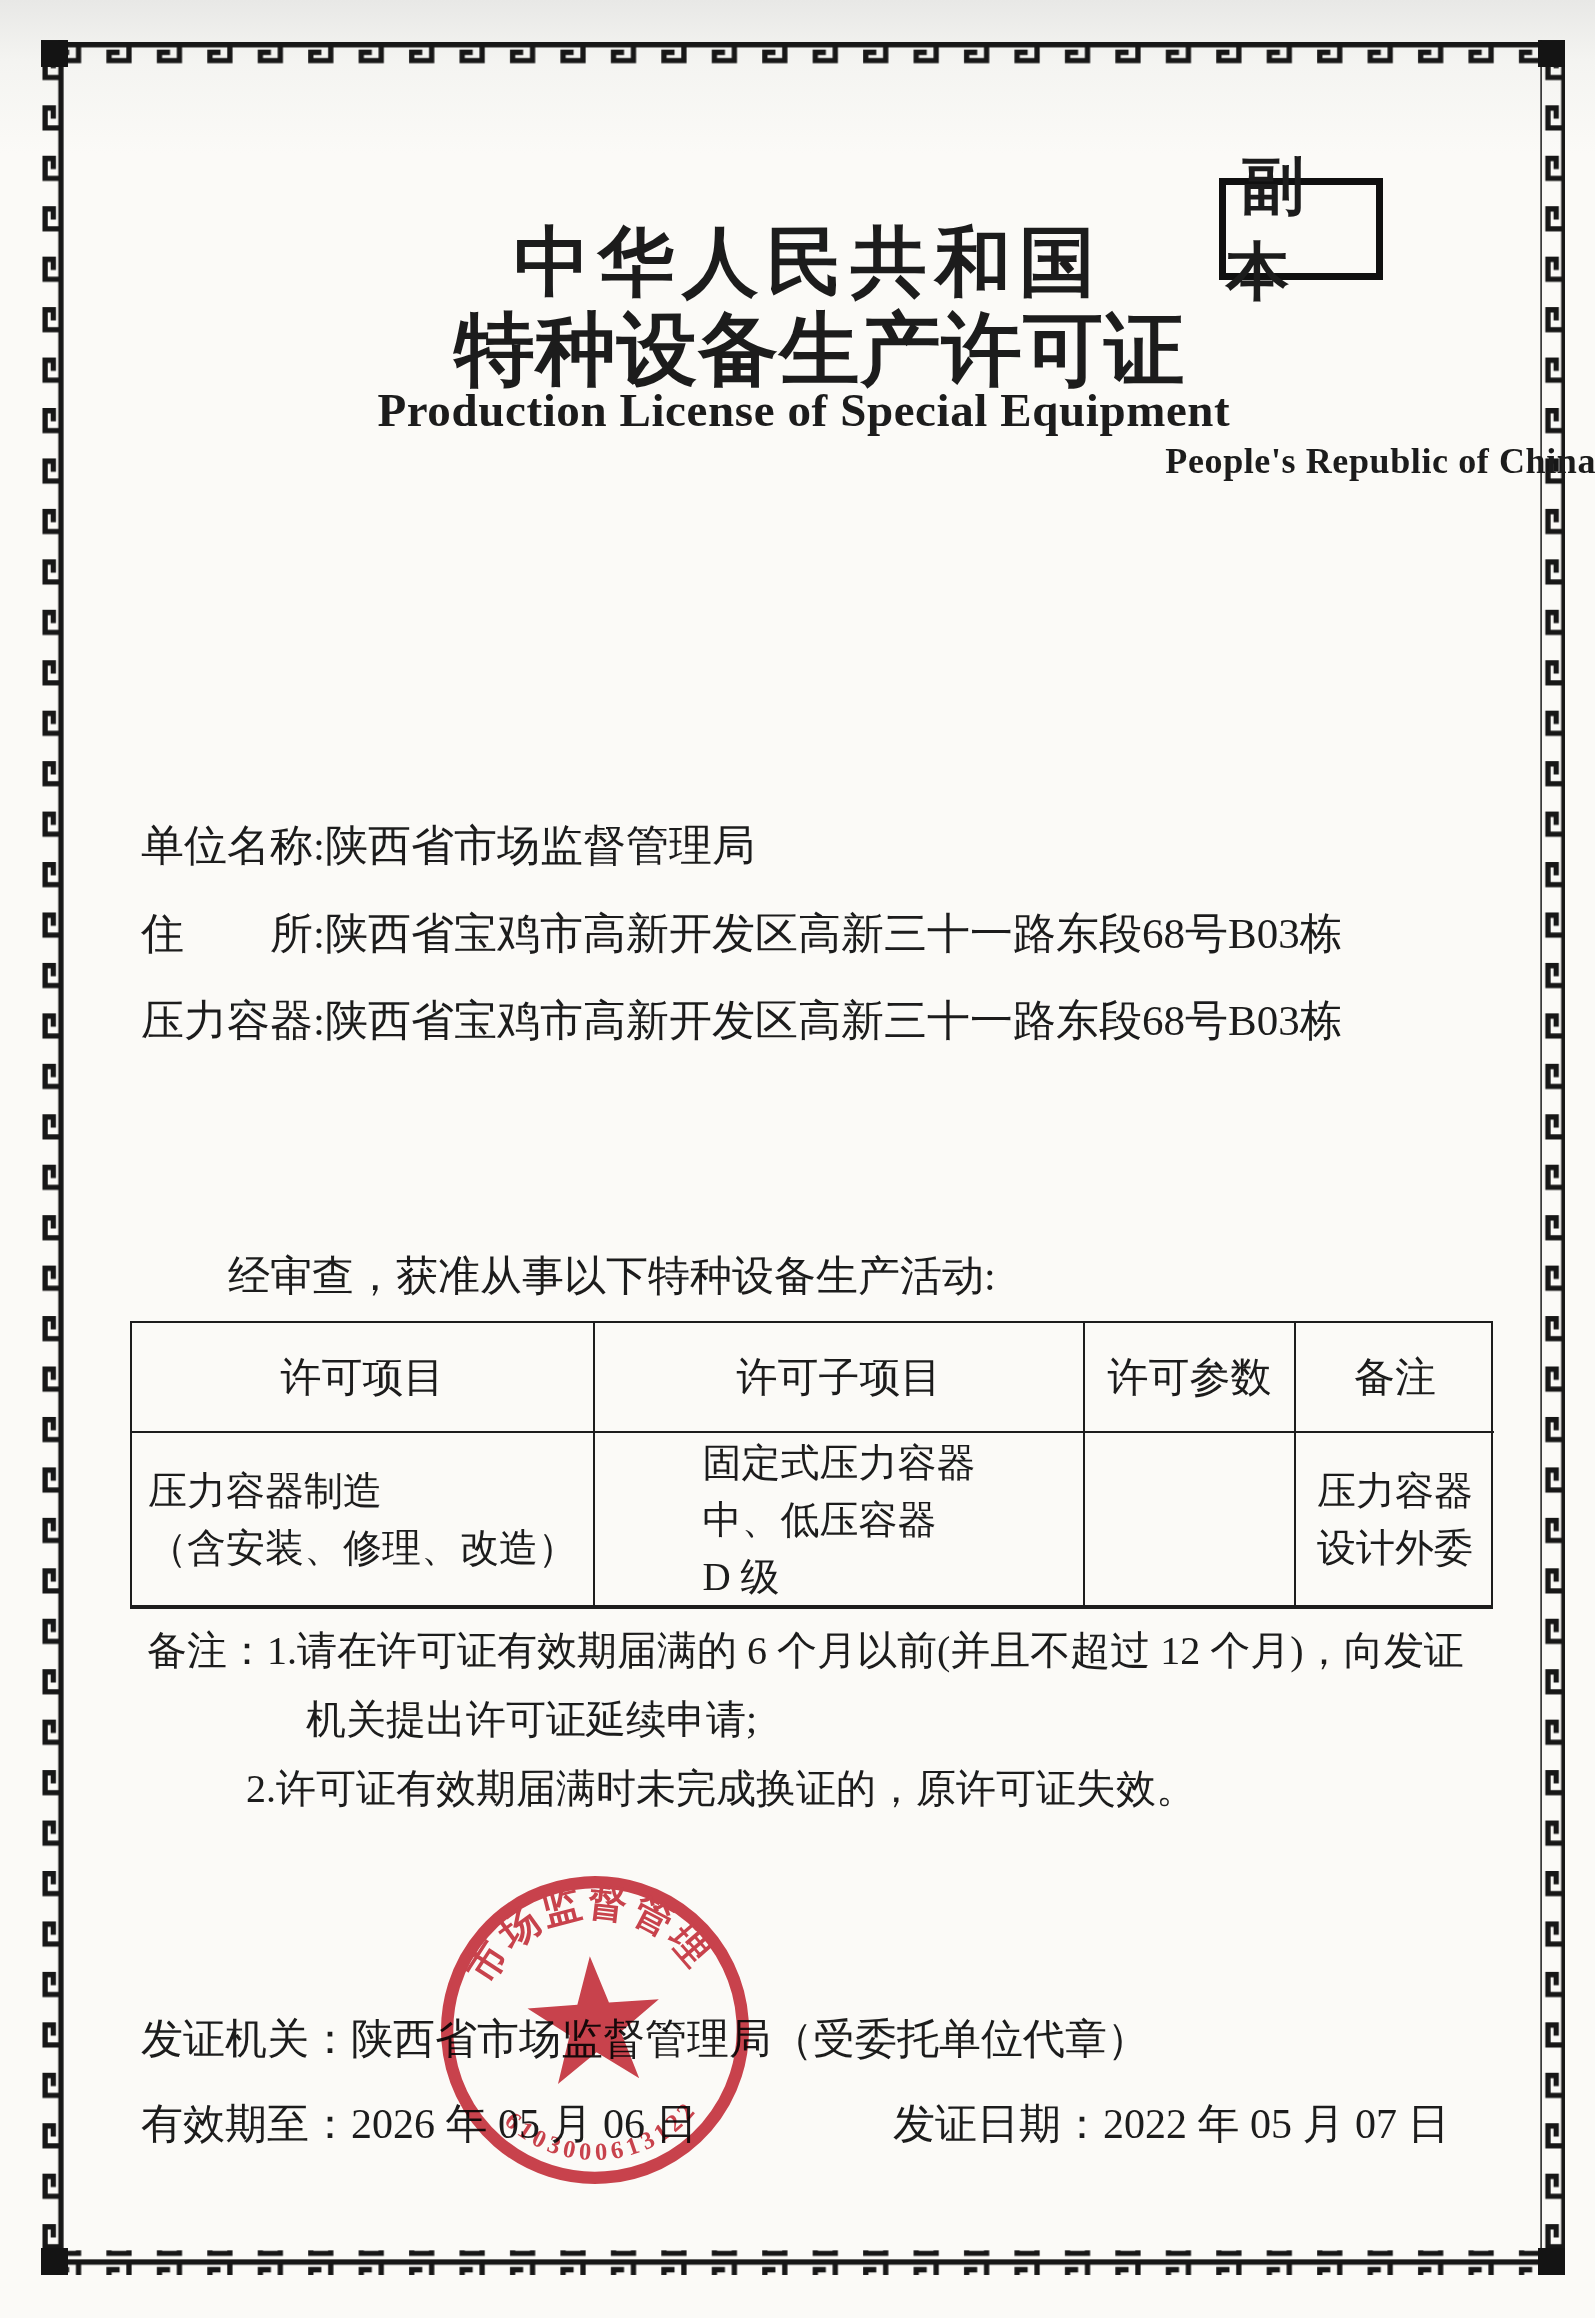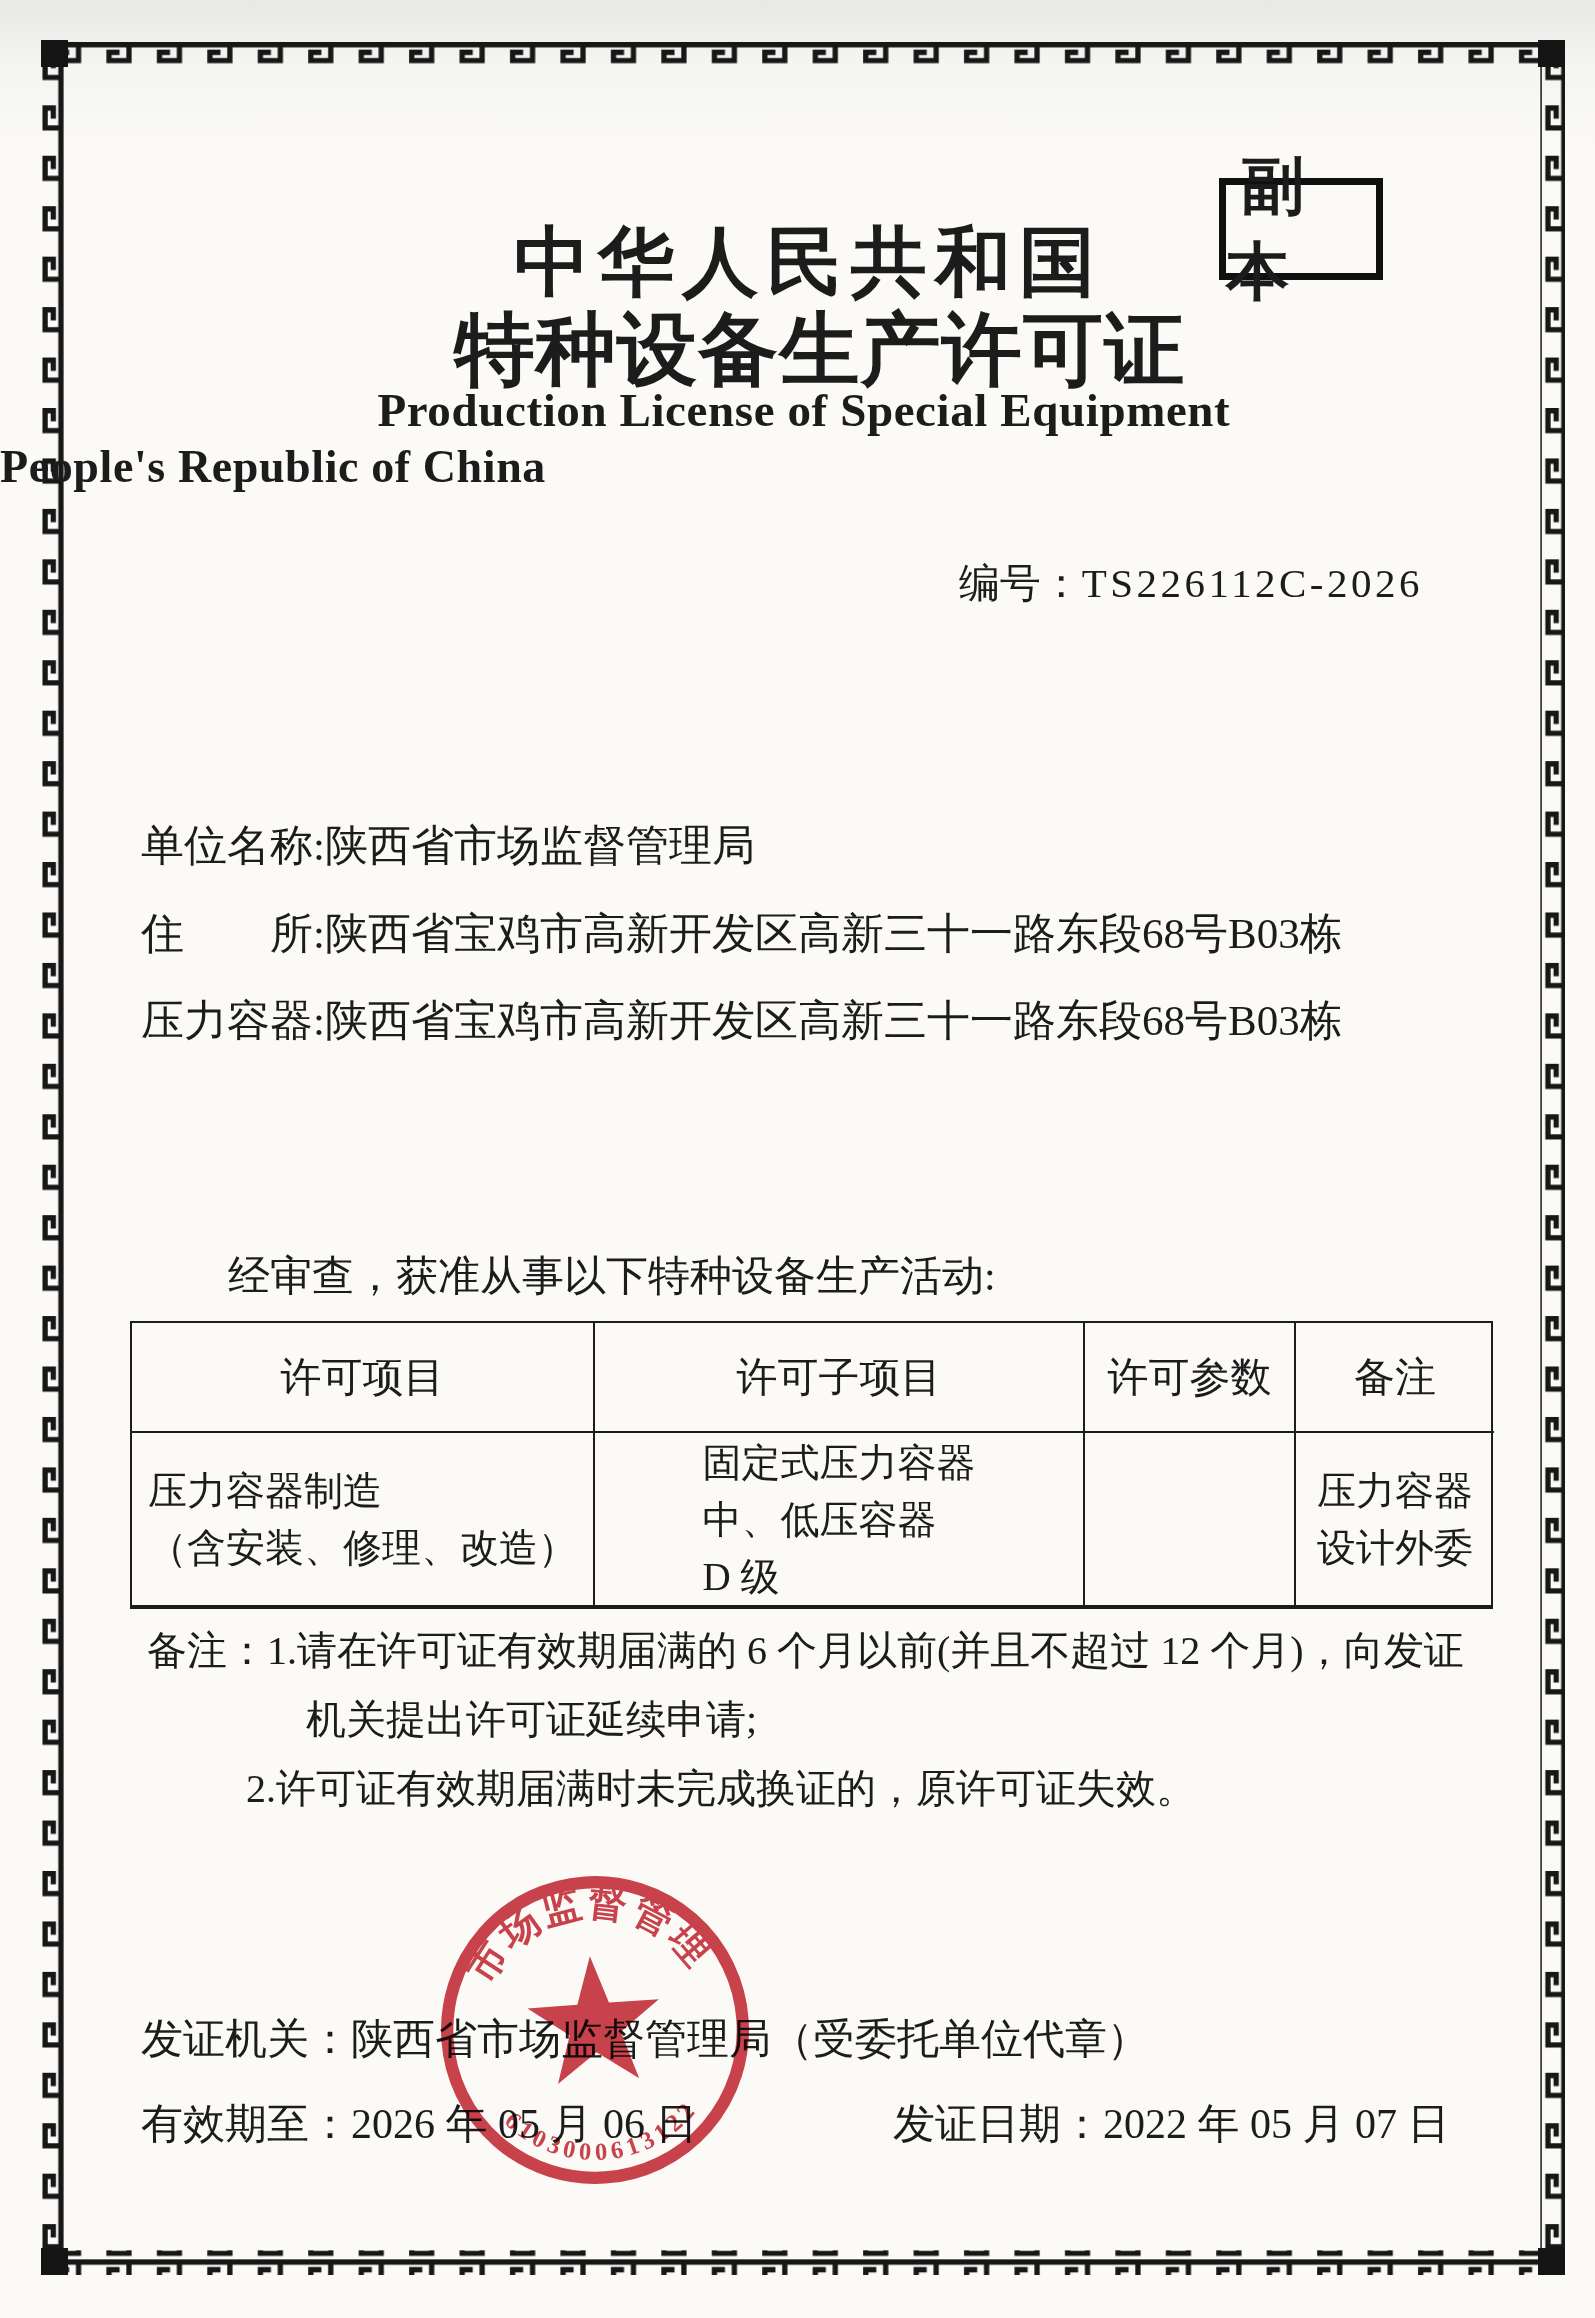--- a/index.html
+++ b/index.html
@@ -29,8 +29,8 @@
     font-size:80px;font-weight:700;letter-spacing:1.2px;transform:translateX(22px);white-space:nowrap;}
   .title-en1{position:absolute;left:0;top:383px;width:100%;text-align:center;
     font-size:47px;font-weight:700;letter-spacing:0.6px;transform:translateX(5.9px);white-space:nowrap;}
-  .title-en2{position:absolute;left:0;top:440px;width:100%;text-align:left;
-    font-size:46px;font-weight:700;letter-spacing:0.6px;transform:translateX(0px);white-space:nowrap;}
+  .title-en2{position:absolute;left:0;top:440px;width:100%;text-align:right;
+    font-size:36px;font-weight:700;letter-spacing:0.6px;transform:translateX(0px);white-space:nowrap;}
   .license-no{position:absolute;top:556px;right:173px;font-size:41px;white-space:nowrap;}
   .license-no .num{letter-spacing:3.5px;}
   .field-row{position:absolute;left:141px;font-size:43px;white-space:nowrap;}

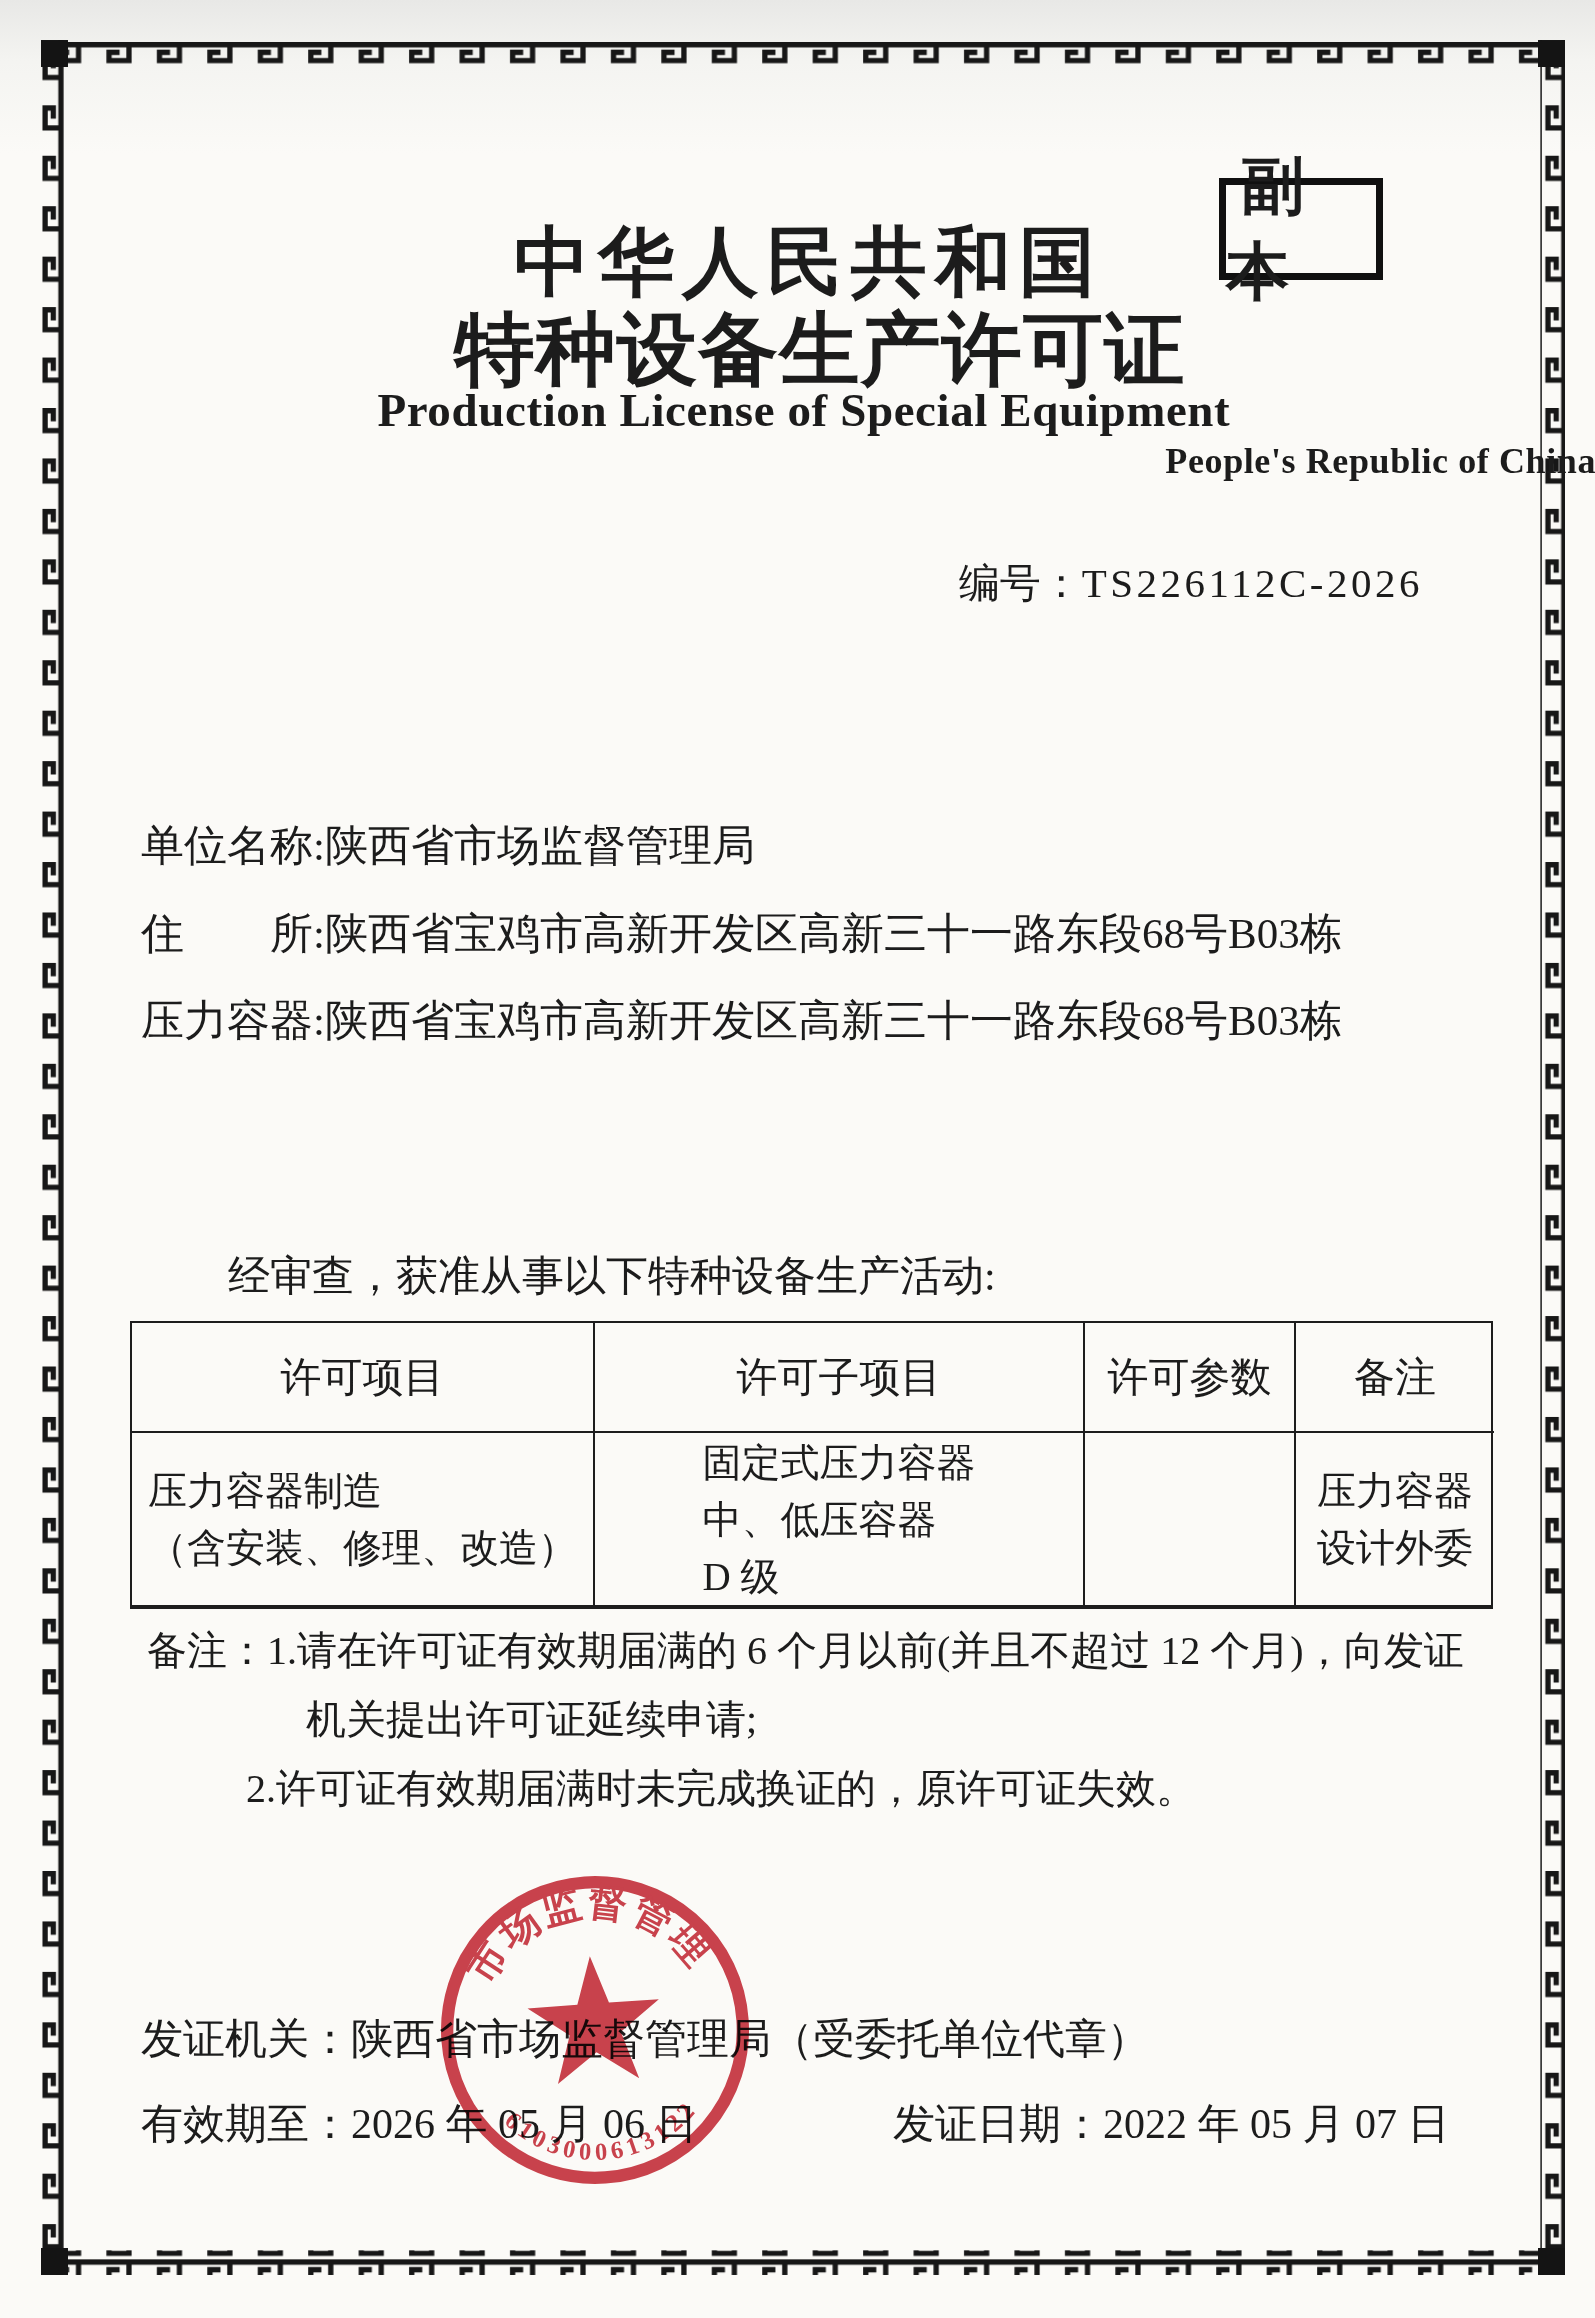--- a/index.html
+++ b/index.html
@@ -88,9 +88,6 @@
   <div class="title-en1">Production License of Special Equipment</div>
   <div class="title-en2">People's Republic of China</div>
 
-  <div class="license-no">
-    <span>编号：</span><span class="num">TS226112C-2026</span>
-  </div>
 
   <div class="field-row" style="top:817px">
     <span>单位名称:</span><span>陕西省市场监督管理局</span>

